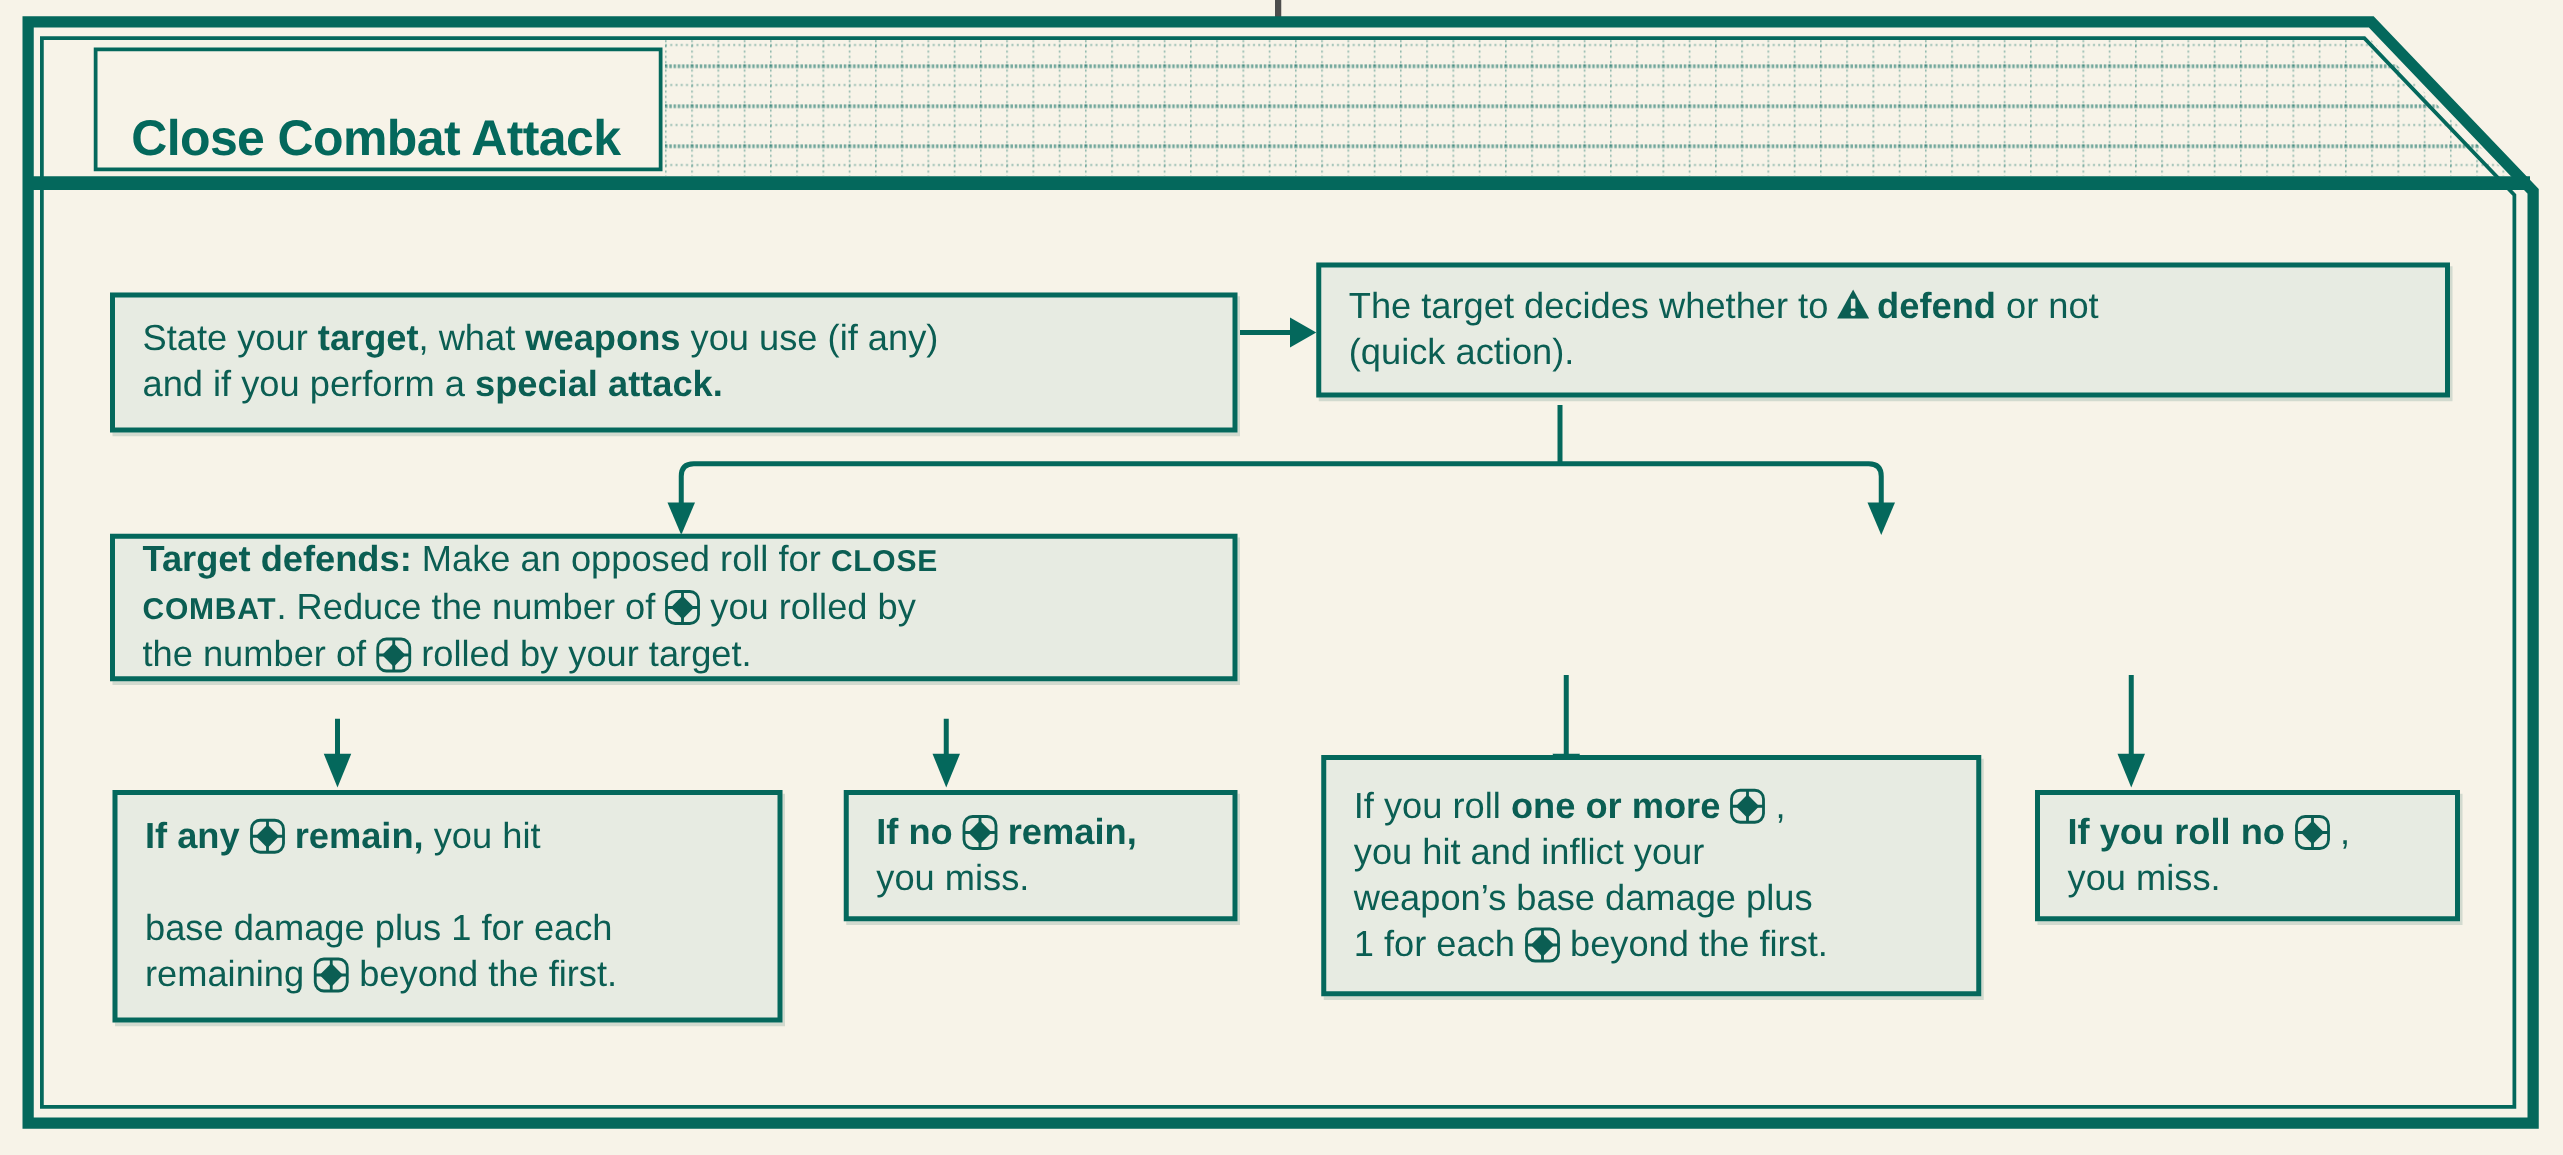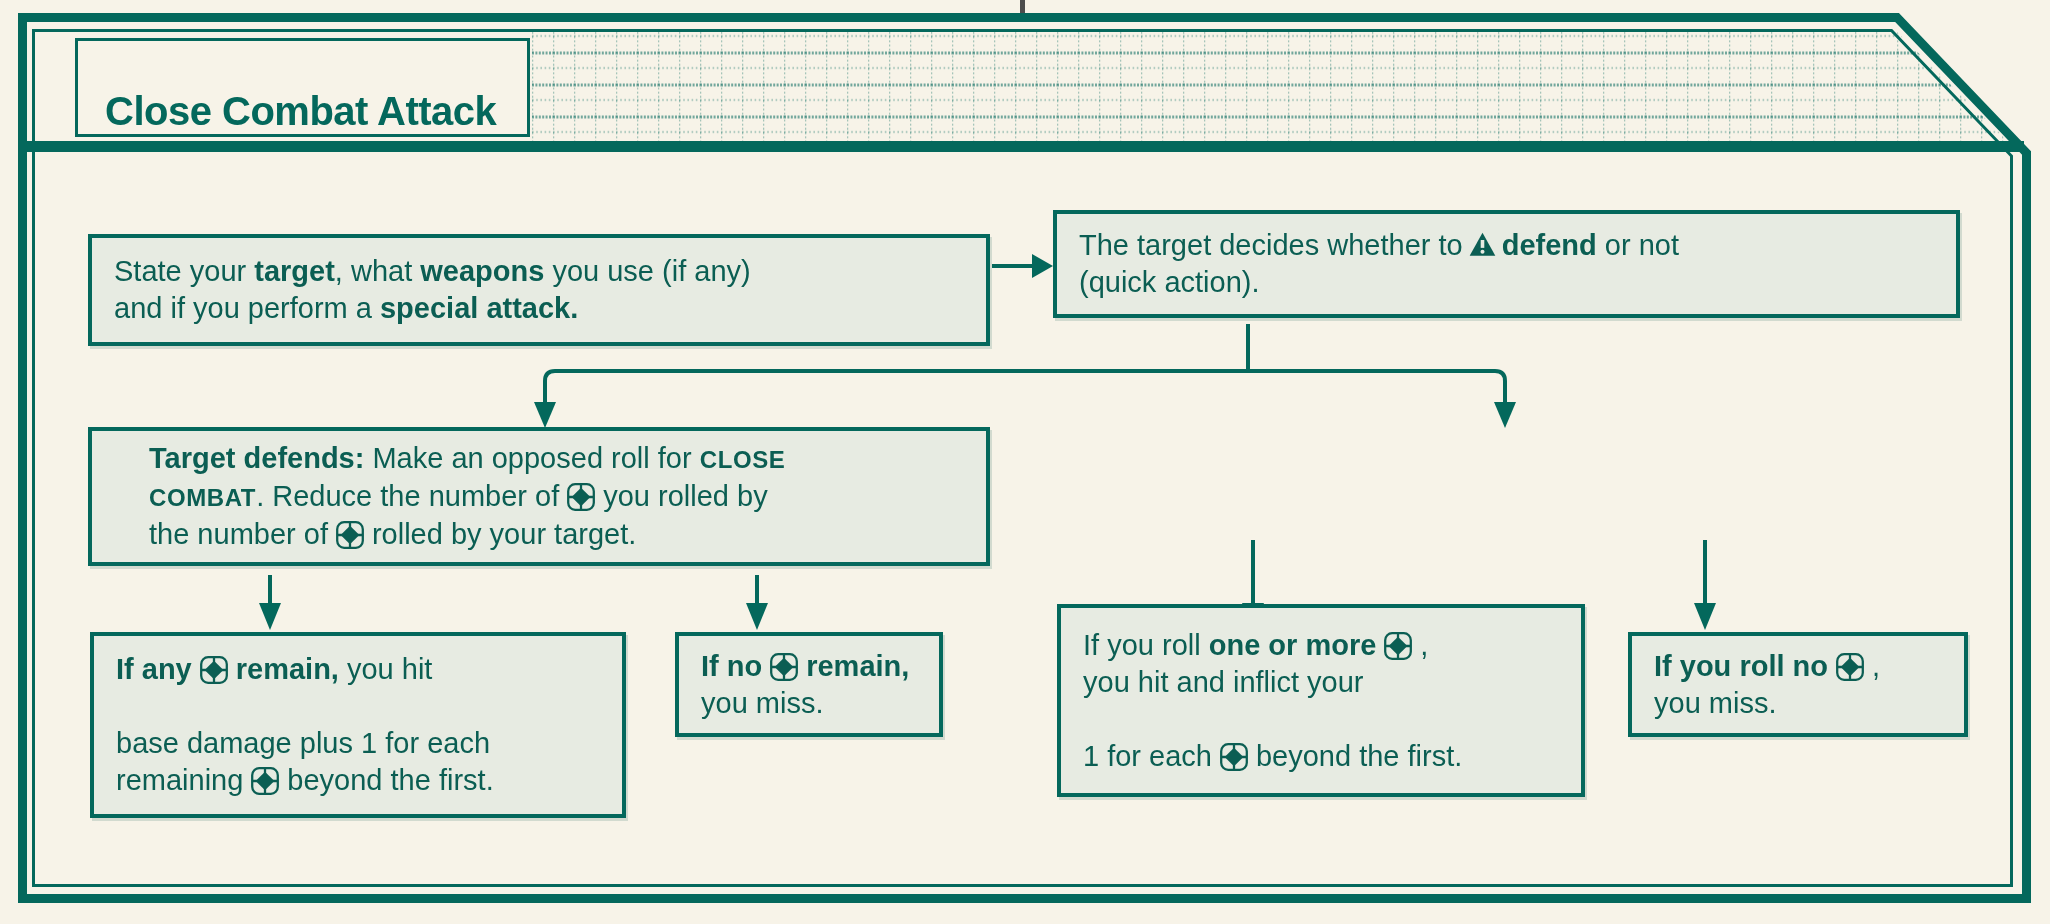--- a/index.html
+++ b/index.html
@@ -54,7 +54,7 @@
 
   .b1{left:88px;  top:210px; width:902px; height:112px;margin-top:24px;}
   .b2{left:1053px;top:210px; width:907px; height:108px;}
-  .b3{left:88px;  top:427px; width:902px; height:139px;padding-left:35px;}
+  .b3{left:88px;  top:427px; width:902px; height:118px;}
   .b4{left:1053px;top:427px; width:907px; height:111px;}
   .b5{left:90px;  top:632px; width:536px; height:186px;}
   .b6{left:675px; top:632px; width:268px; height:105px;}

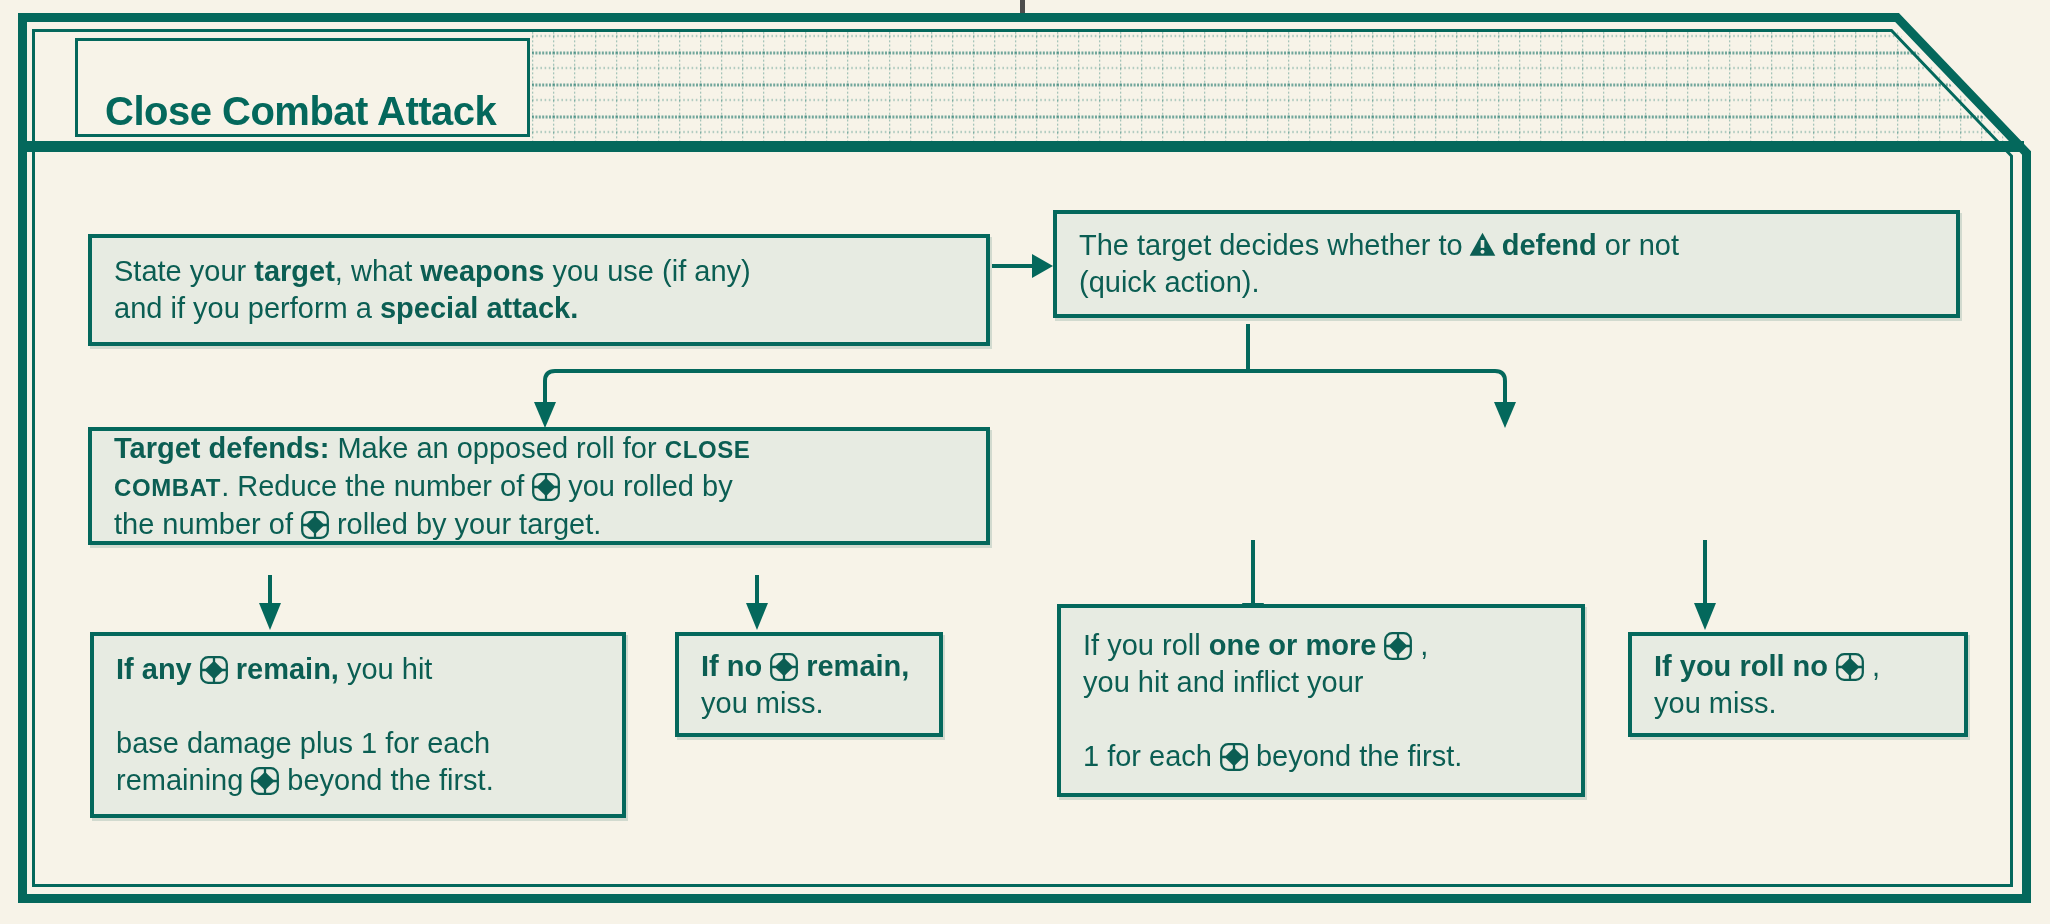--- a/index.html
+++ b/index.html
@@ -57,7 +57,7 @@
   .b3{left:88px;  top:427px; width:902px; height:118px;}
   .b4{left:1053px;top:427px; width:907px; height:111px;}
   .b5{left:90px;  top:632px; width:536px; height:186px;}
-  .b6{left:675px; top:632px; width:268px; height:105px;}
+  .b6{left:675px; top:632px; width:315px; height:105px;}
   .b7{left:1057px;top:604px; width:528px; height:193px;}
   .b8{left:1628px;top:632px; width:340px; height:105px;}
 </style>

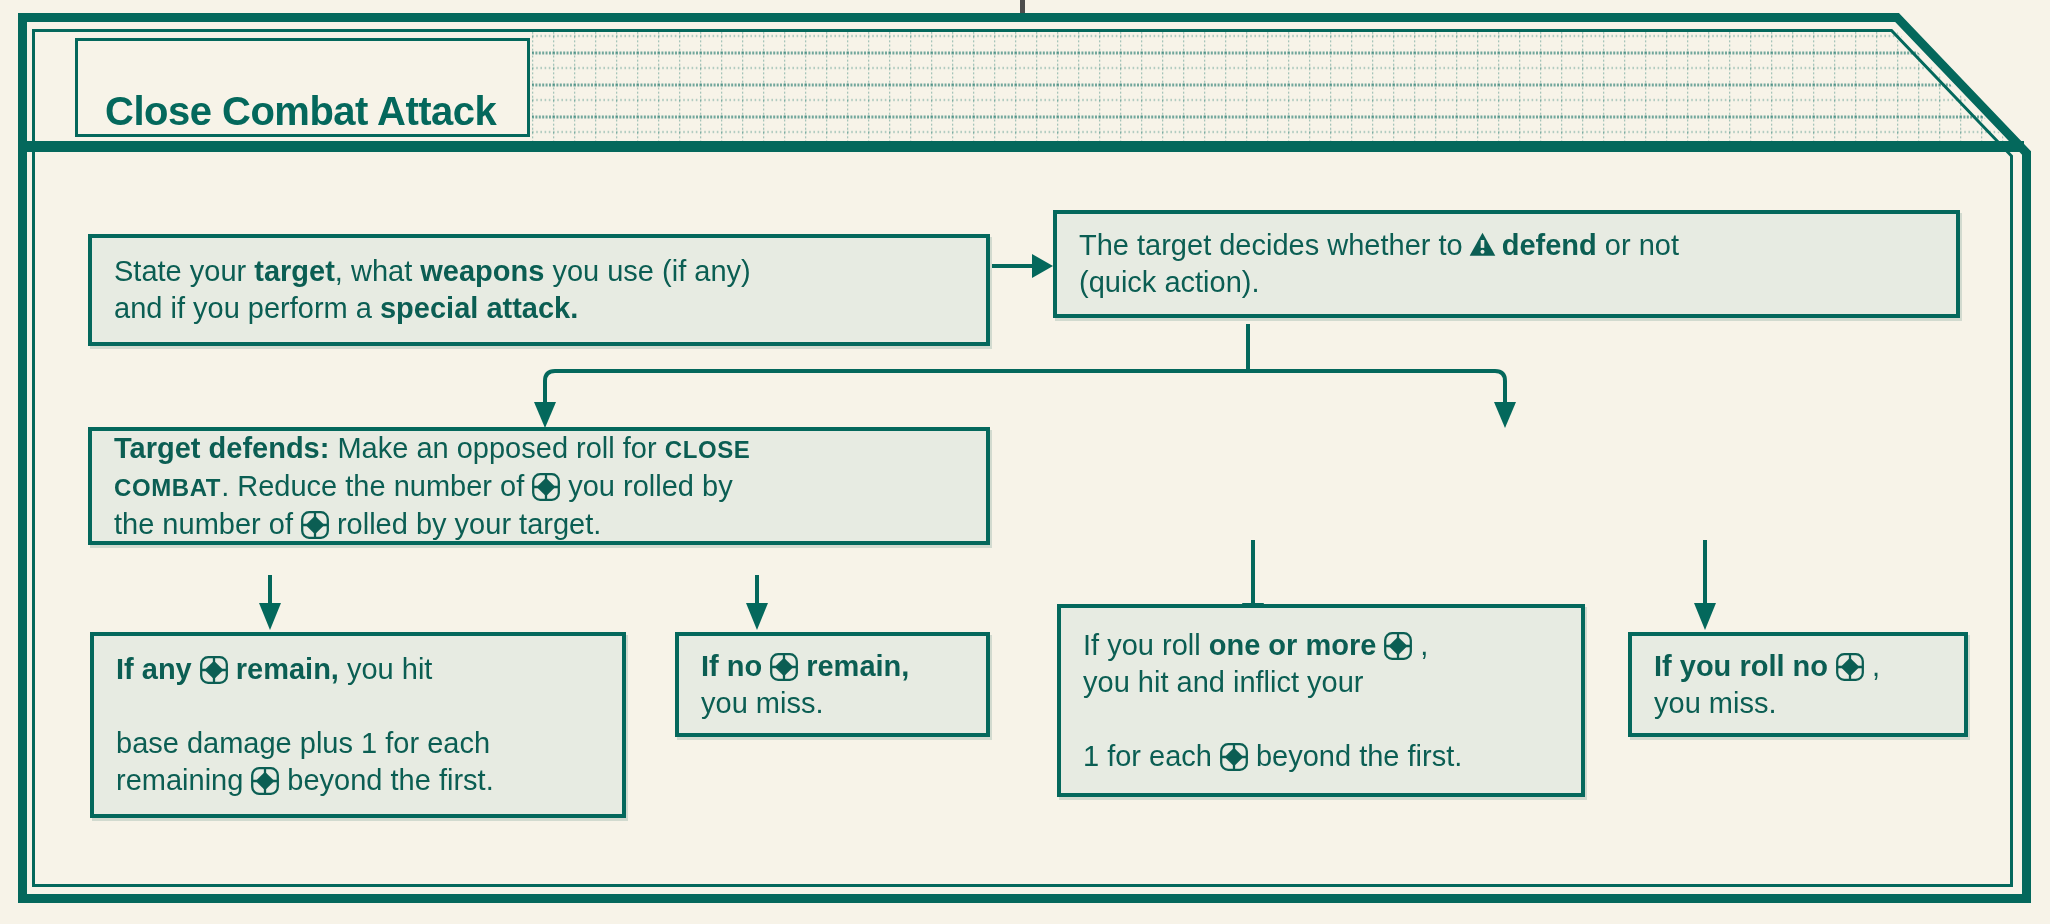--- a/index.html
+++ b/index.html
@@ -153,7 +153,7 @@
             <rect x="2.4" y="2.4" width="19.2" height="19.2" rx="5.2" fill="none" stroke="currentColor" stroke-width="1.7"></rect>
             <path d="M12 2.4 V21.6 M2.4 12 H21.6" stroke="currentColor" stroke-width="1.7" fill="none"></path>
             <path d="M12 5 L19 12 L12 19 L5 12 Z" fill="currentColor"></path>
-          </svg></span><span>,</span><br><span>you hit and inflict your</span><br><br><span>1 for each</span><span class="inline-icon die-icon"><svg viewBox="0 0 24 24">
+          </svg></span><span>,</span><br><span>you hit and inflict your</span><br><span>weapon’s base damage plus</span><br><span>1 for each</span><span class="inline-icon die-icon"><svg viewBox="0 0 24 24">
             <rect x="2.4" y="2.4" width="19.2" height="19.2" rx="5.2" fill="none" stroke="currentColor" stroke-width="1.7"></rect>
             <path d="M12 2.4 V21.6 M2.4 12 H21.6" stroke="currentColor" stroke-width="1.7" fill="none"></path>
             <path d="M12 5 L19 12 L12 19 L5 12 Z" fill="currentColor"></path>

